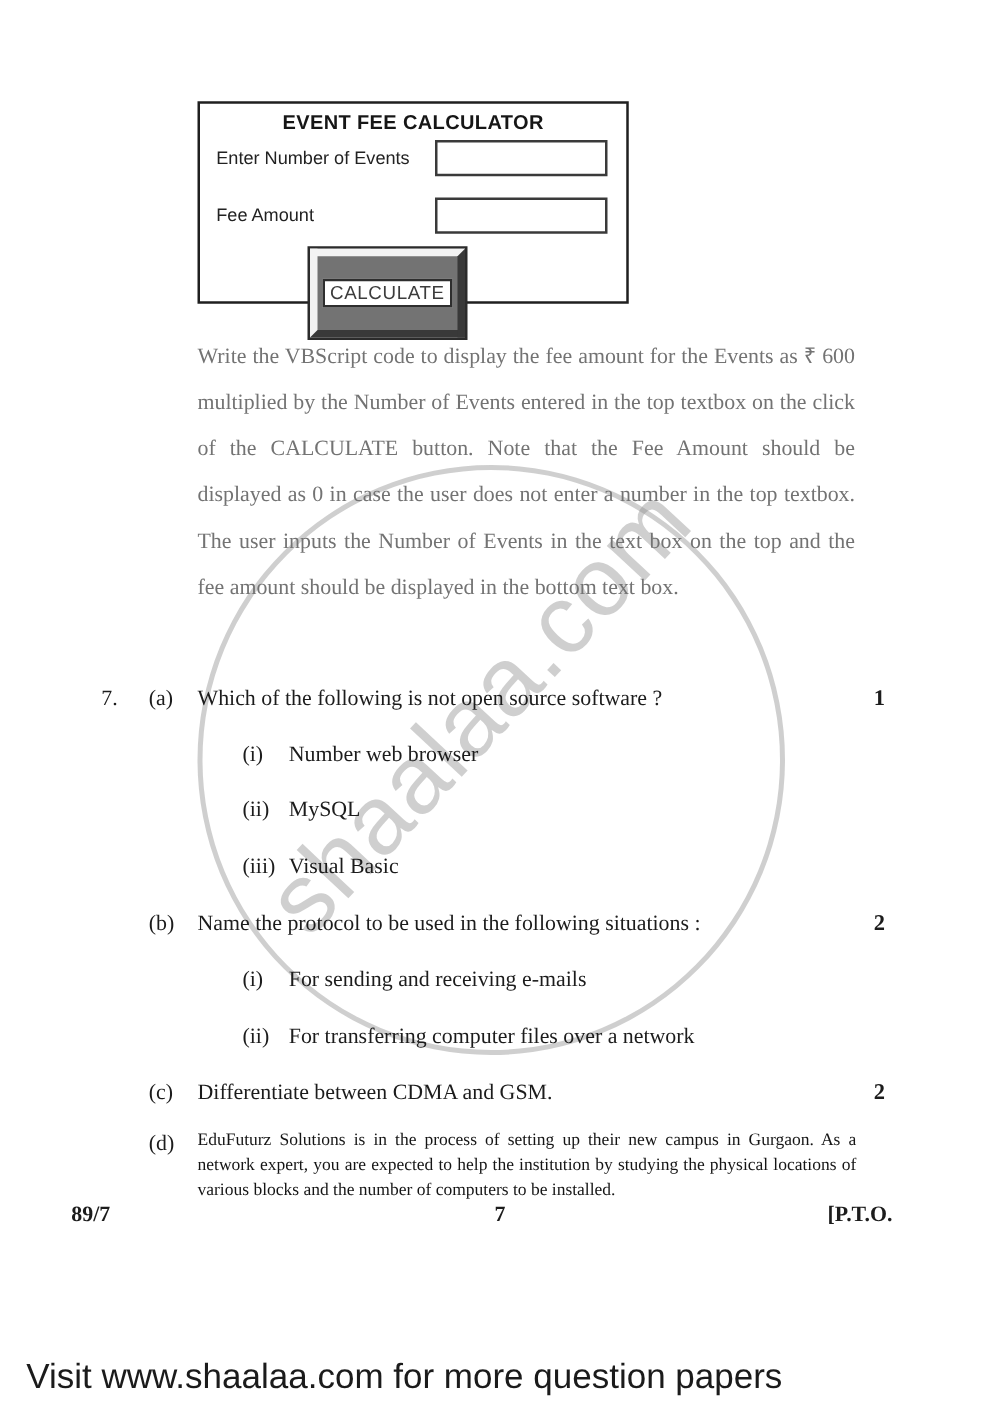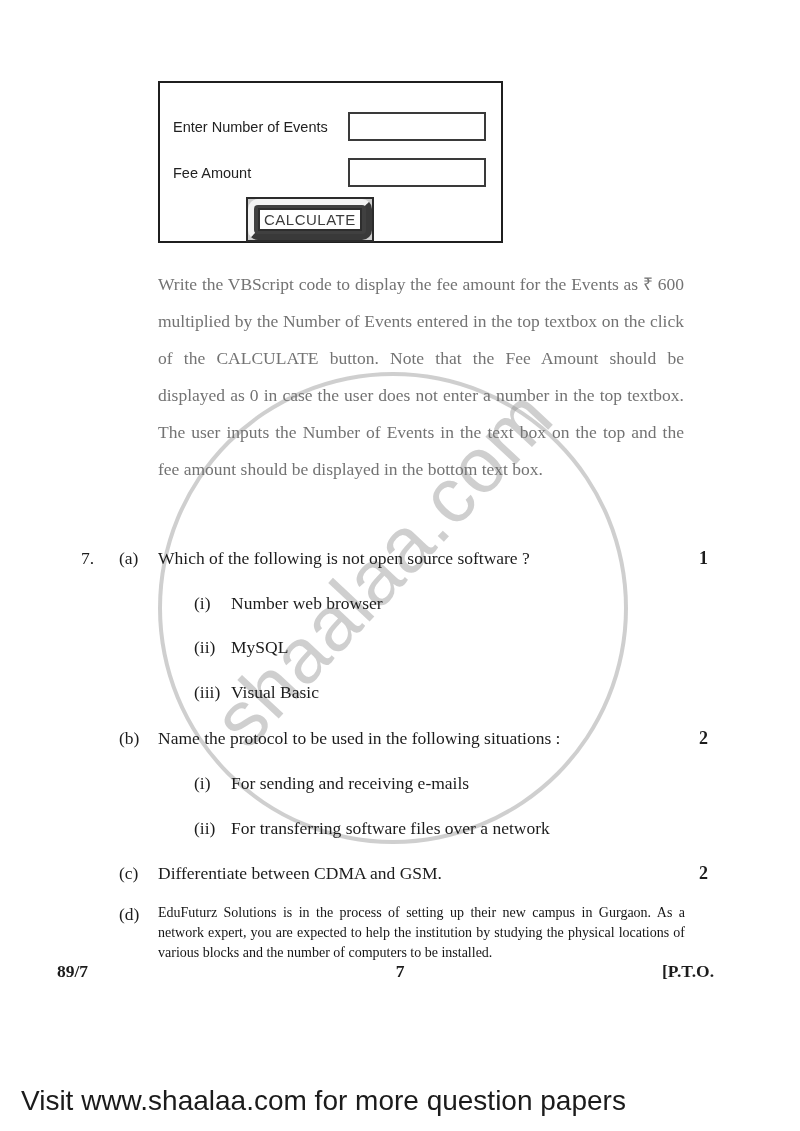--- a/index.html
+++ b/index.html
@@ -104,6 +104,7 @@
   <div class="content">
 
     <div class="form-panel">
+      <div class="form-title">EVENT FEE CALCULATOR</div>
       <div class="form-label lbl-1">Enter Number of Events</div>
       <div class="form-input inp-1"></div>
       <div class="form-label lbl-2">Fee Amount</div>

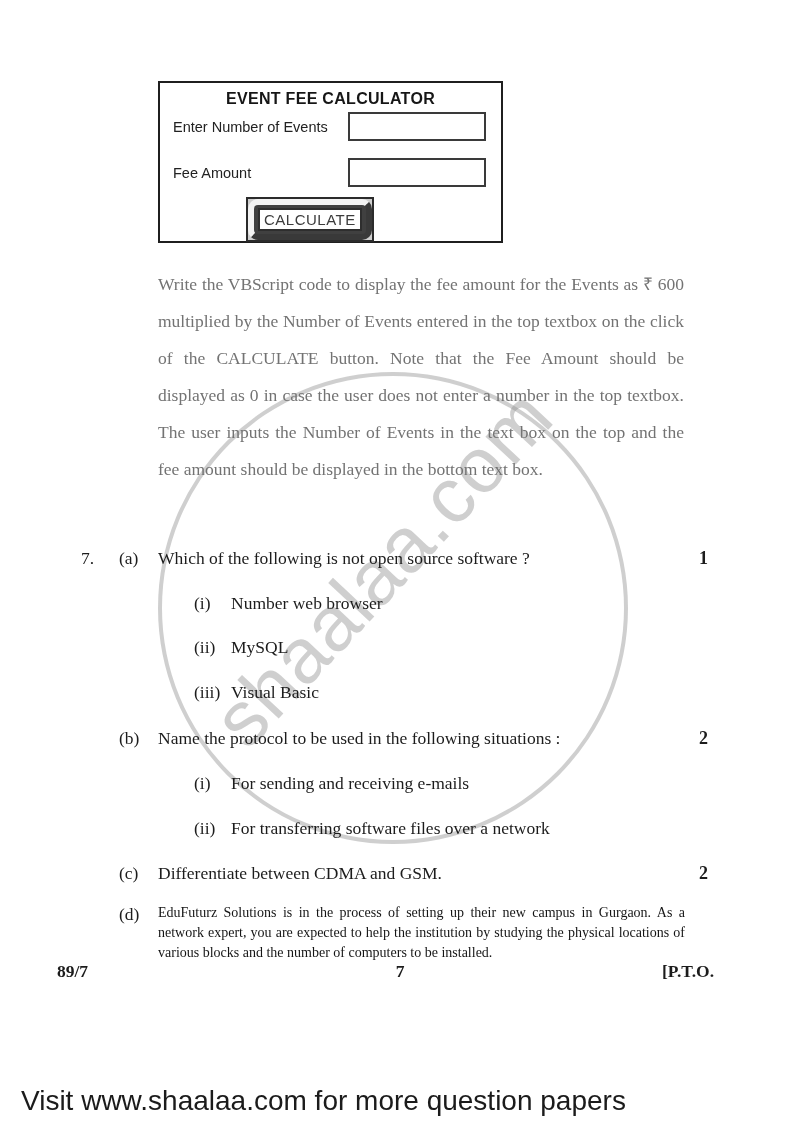--- a/index.html
+++ b/index.html
@@ -54,7 +54,7 @@
   .btn-bevel{
     border-style:outset;border-width:6px;
     border-color:#f3f3f3 #8d8d8d #8d8d8d #f3f3f3;
-    background:#404040;padding:3px 4px;border-radius:10px;
+    background:#737373;padding:18px 4px;
   }
   .btn-face{
     display:block;border:2px solid #2e2e2e;background:#fff;

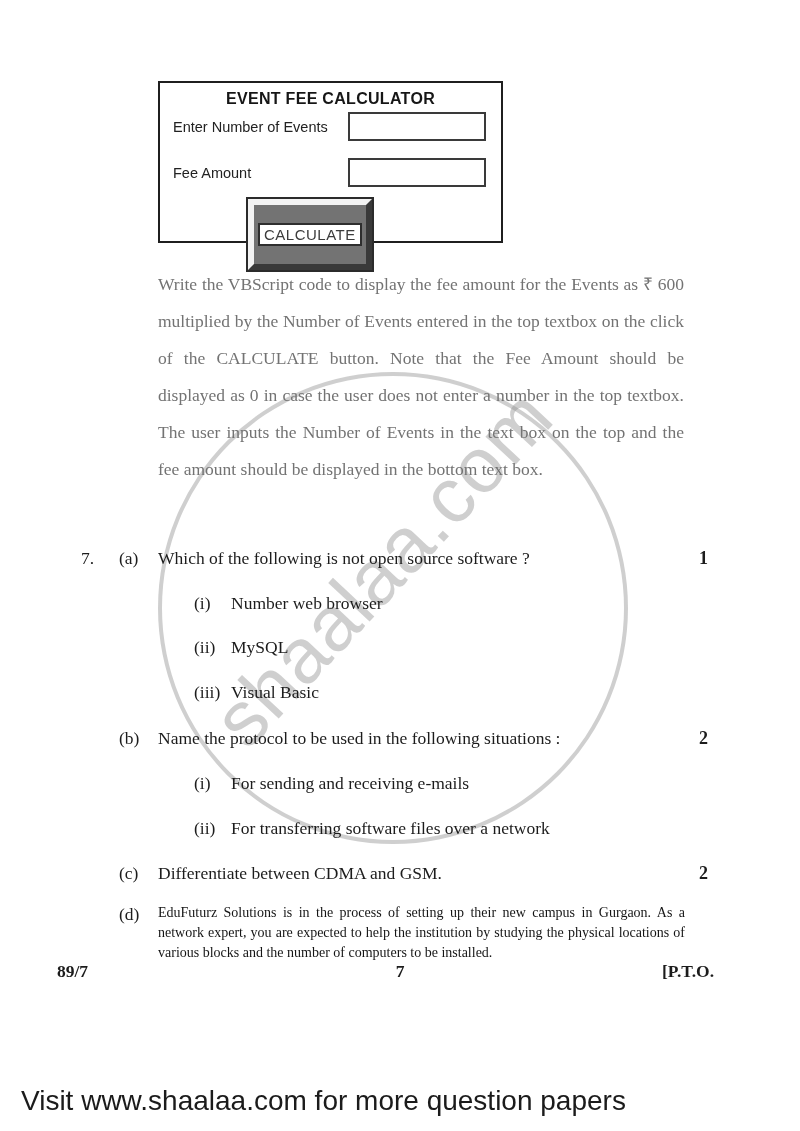--- a/index.html
+++ b/index.html
@@ -148,7 +148,7 @@
     </div>
     <div class="row r-b2">
       <span class="olabel">(ii)</span>
-      <span class="otext">For transferring software files over a network</span>
+      <span class="otext">For transferring computer files over a network</span>
     </div>
 
     <div class="row r-c">

